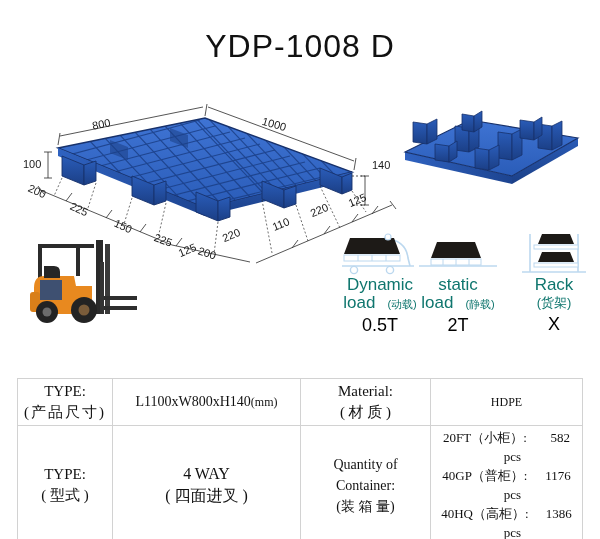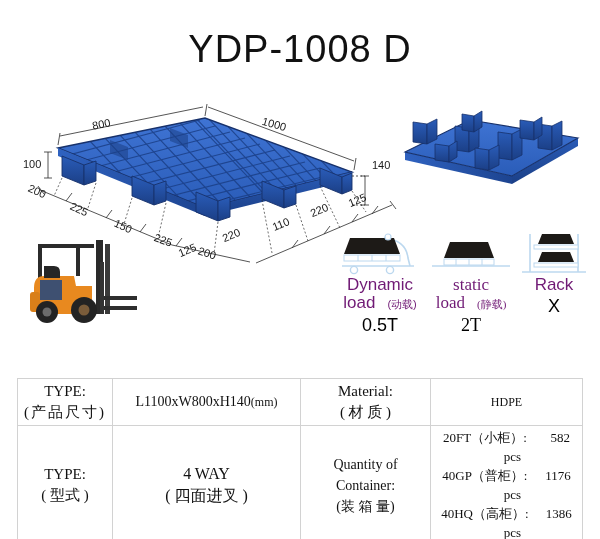--- a/index.html
+++ b/index.html
@@ -17,7 +17,7 @@
     position: absolute;
     top: 28px; left: 0; width: 100%;
     text-align: center;
-    font-size: 38px;
+    font-size: 32px;
     font-weight: 400;
     letter-spacing: 1px;
     color: #111111;

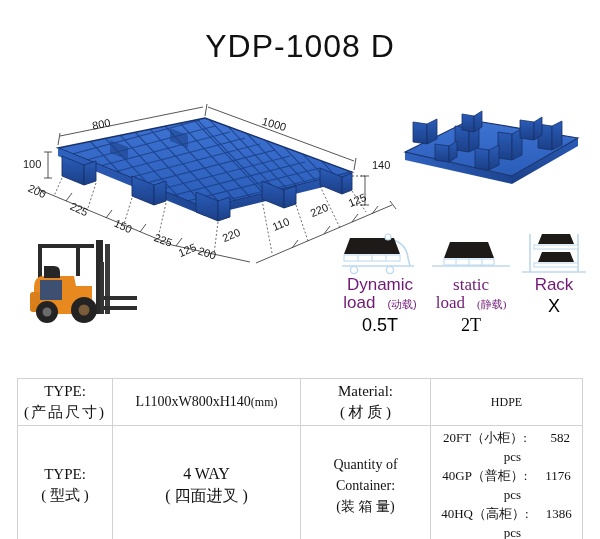--- a/index.html
+++ b/index.html
@@ -52,7 +52,7 @@
   .lbl {
     font-size: 17px;
     line-height: 18px;
-    color: #701a75;
+    color: #0f766e;
     white-space: nowrap;
   }
   .lbl .cn { font-size: 11px; margin-left: 12px; }

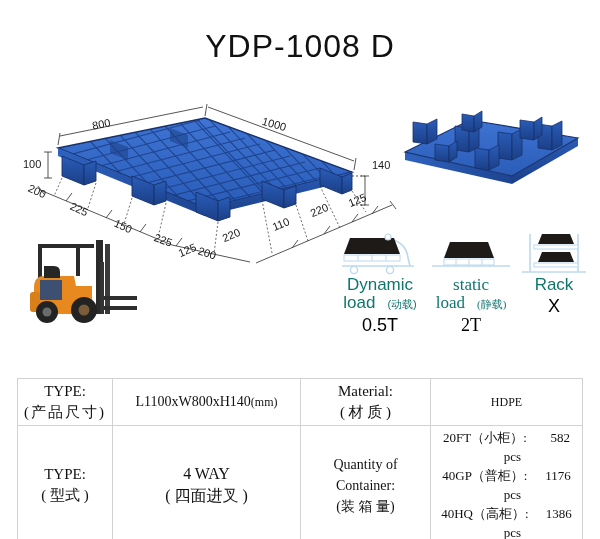--- a/index.html
+++ b/index.html
@@ -315,7 +315,7 @@
     <div class="val">0.5T</div>
   </div>
 
-  <div class="loadcol" style="left:94px; width:90px;font-family:Liberation Serif, serif;">
+  <div class="loadcol" style="left:81px; width:90px;">
     <div class="icon">
       <svg width="90" height="44" viewBox="0 0 90 44">
         <line x1="6" y1="34" x2="84" y2="34" stroke="#bcd8ef" stroke-width="1.4"></line>

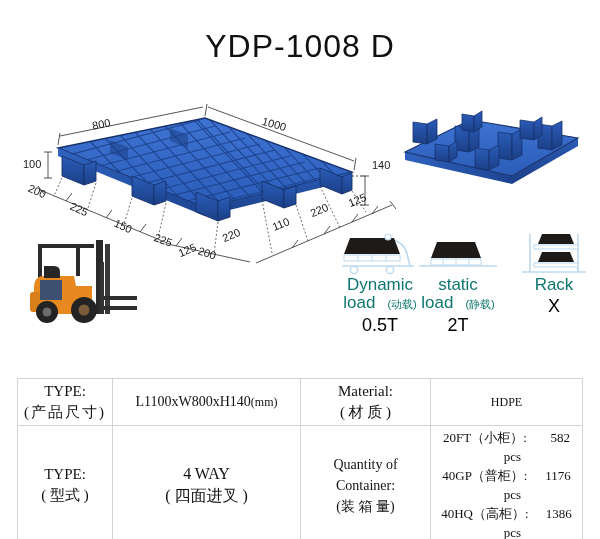--- a/index.html
+++ b/index.html
@@ -344,6 +344,7 @@
       </svg>
     </div>
     <div class="lbl">Rack</div>
+    <div class="lbl cn" style="font-size:13px;">(货架)</div>
     <div class="val">X</div>
   </div>
 </div>

